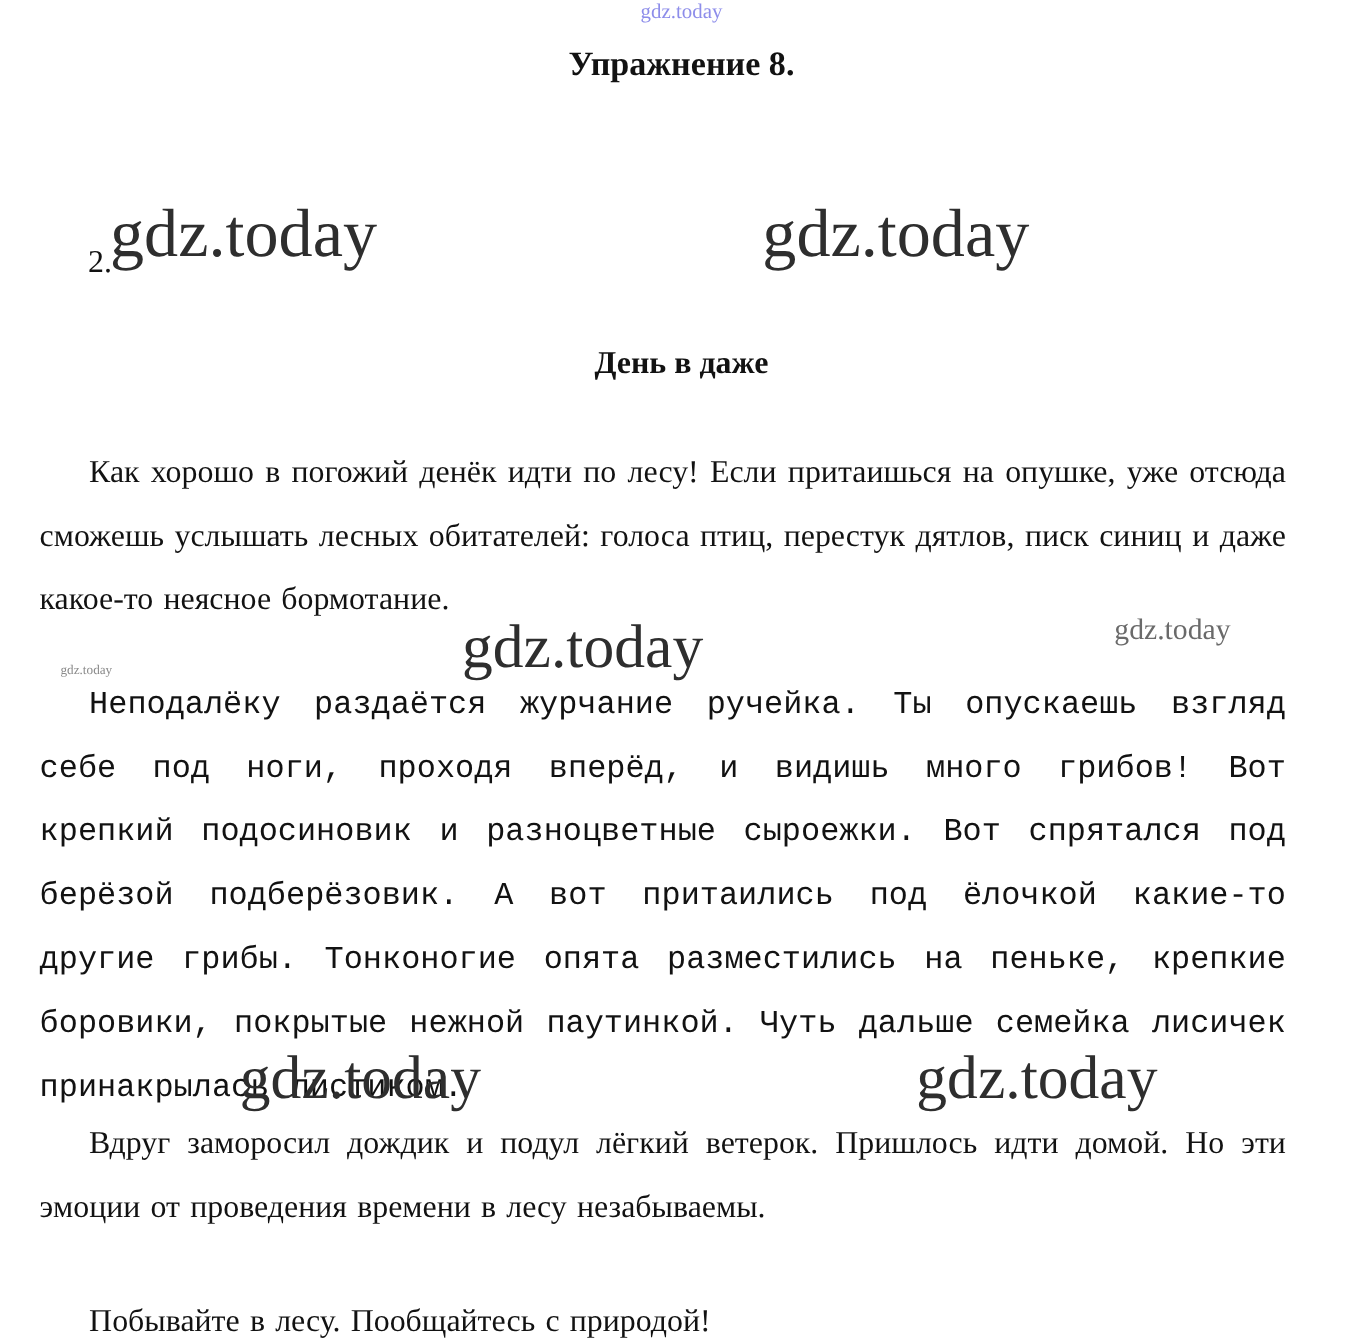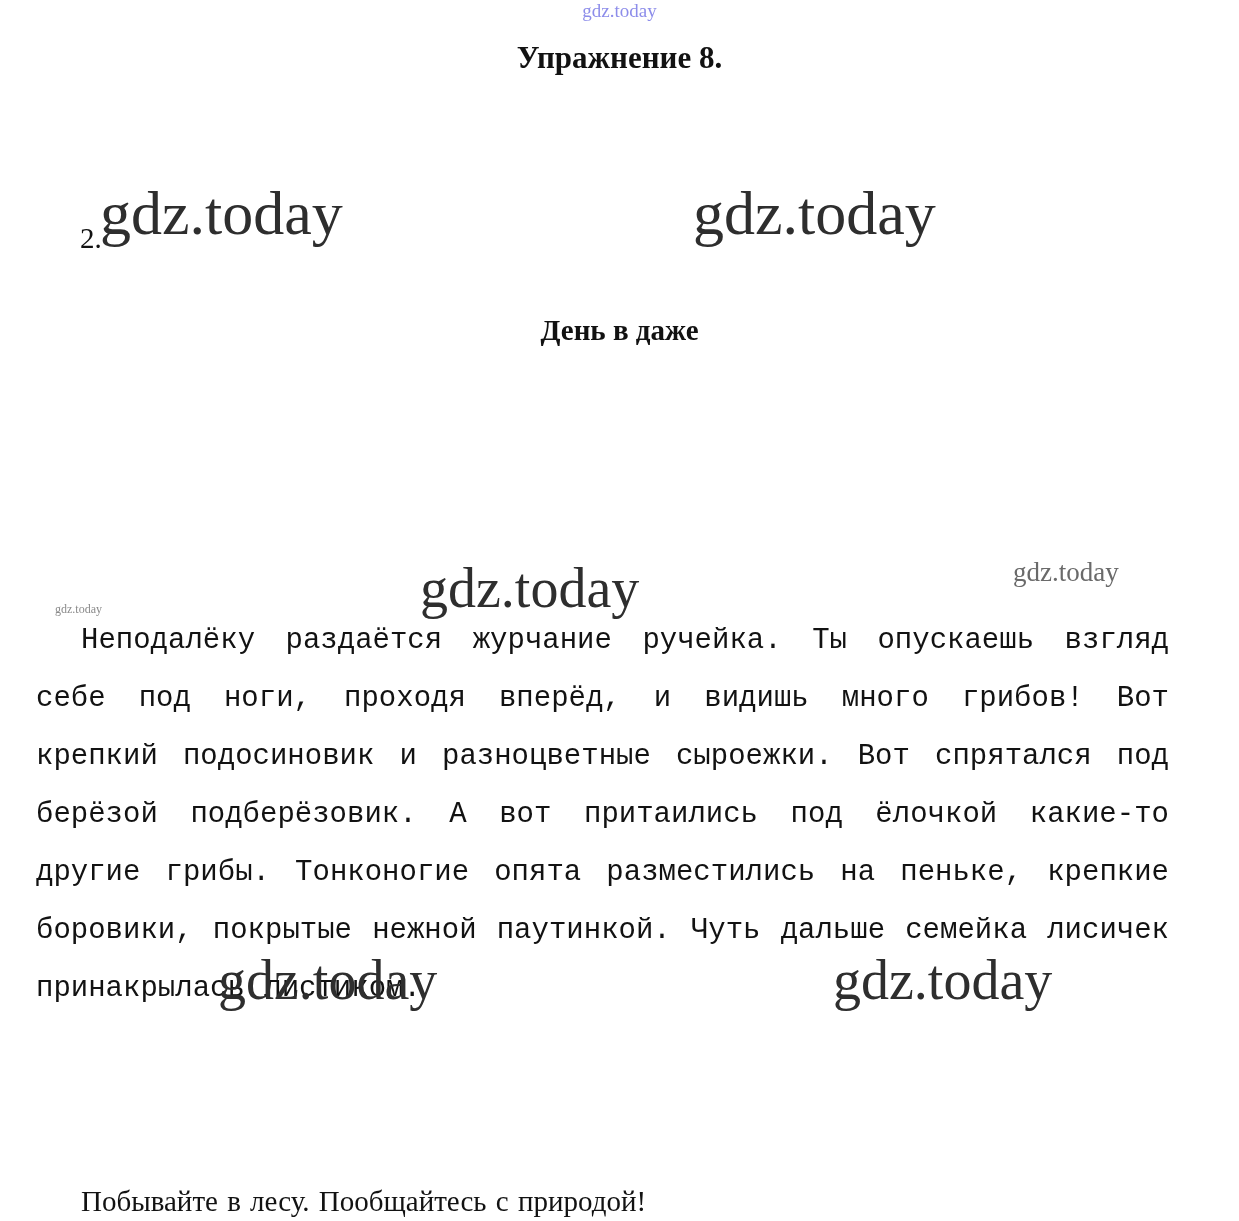--- a/index.html
+++ b/index.html
@@ -110,6 +110,7 @@
 
   <h2 class="text-subtitle">День в даже</h2>
 
+  <p class="para p1">Как хорошо в погожий денёк идти по лесу! Если притаишься на опушке, уже отсюда сможешь услышать лесных обитателей: голоса птиц, перестук дятлов, писк синиц и даже какое-то неясное бормотание.</p>
 
   <div class="wm wm-mid-center">gdz.today</div>
   <div class="wm wm-mid-right">gdz.today</div>

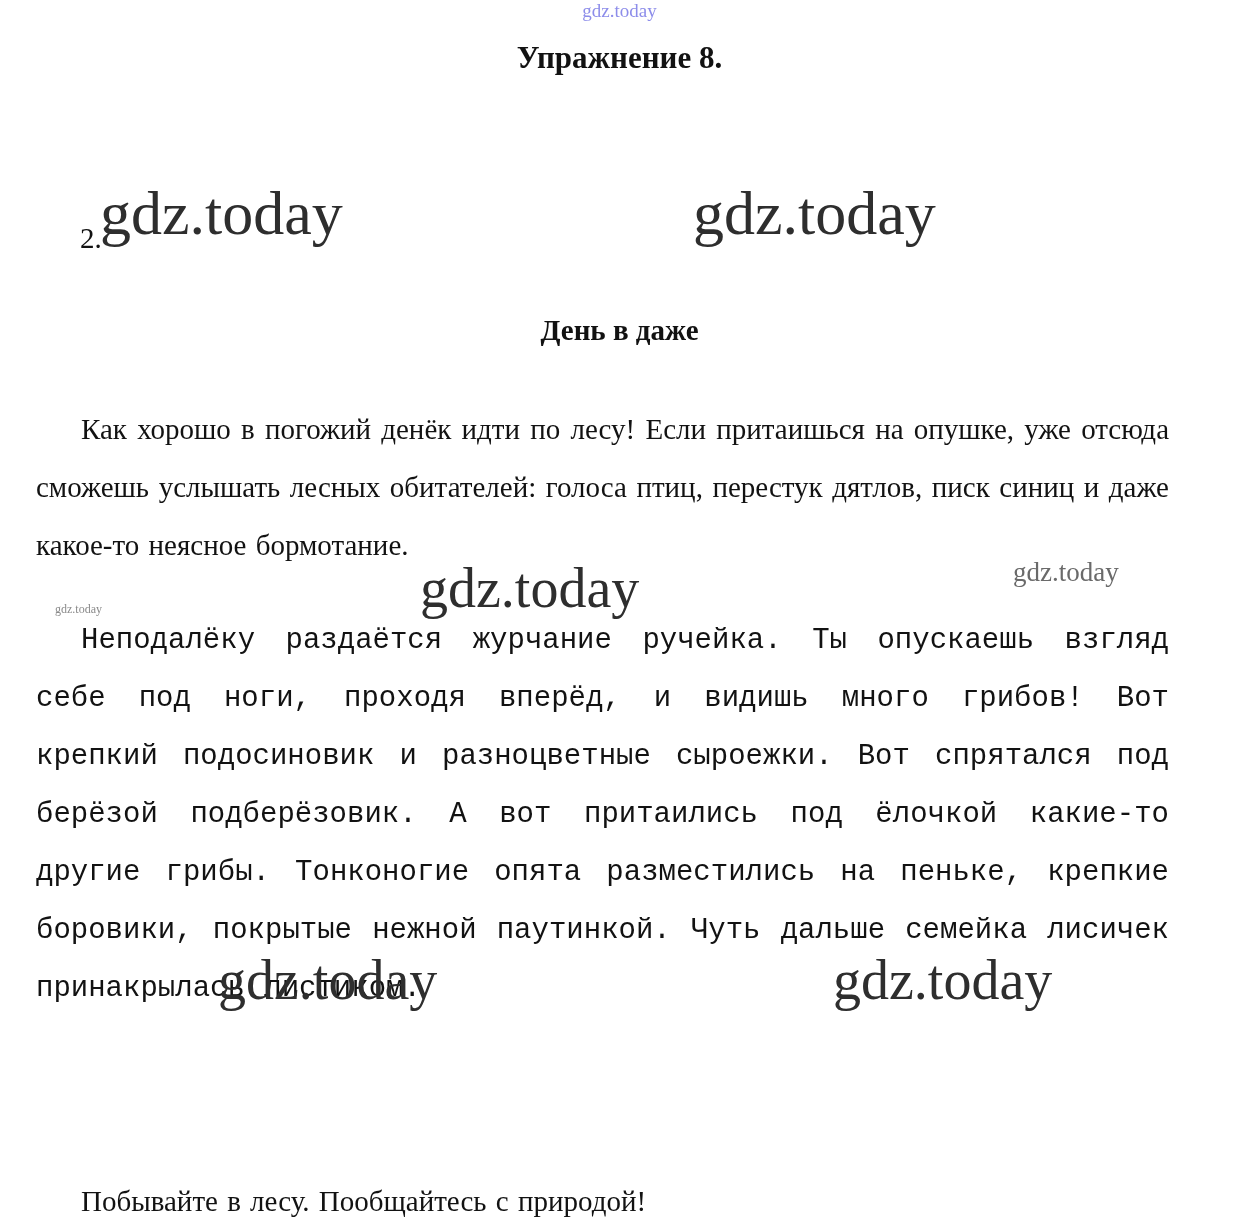--- a/index.html
+++ b/index.html
@@ -121,6 +121,7 @@
   <div class="wm wm-bottom-left">gdz.today</div>
   <div class="wm wm-bottom-right">gdz.today</div>
 
+  <p class="para p3">Вдруг заморосил дождик и подул лёгкий ветерок. Пришлось идти домой. Но эти эмоции от проведения времени в лесу незабываемы.</p>
 
   <p class="para p4">Побывайте в лесу. Пообщайтесь с природой!</p>
 

